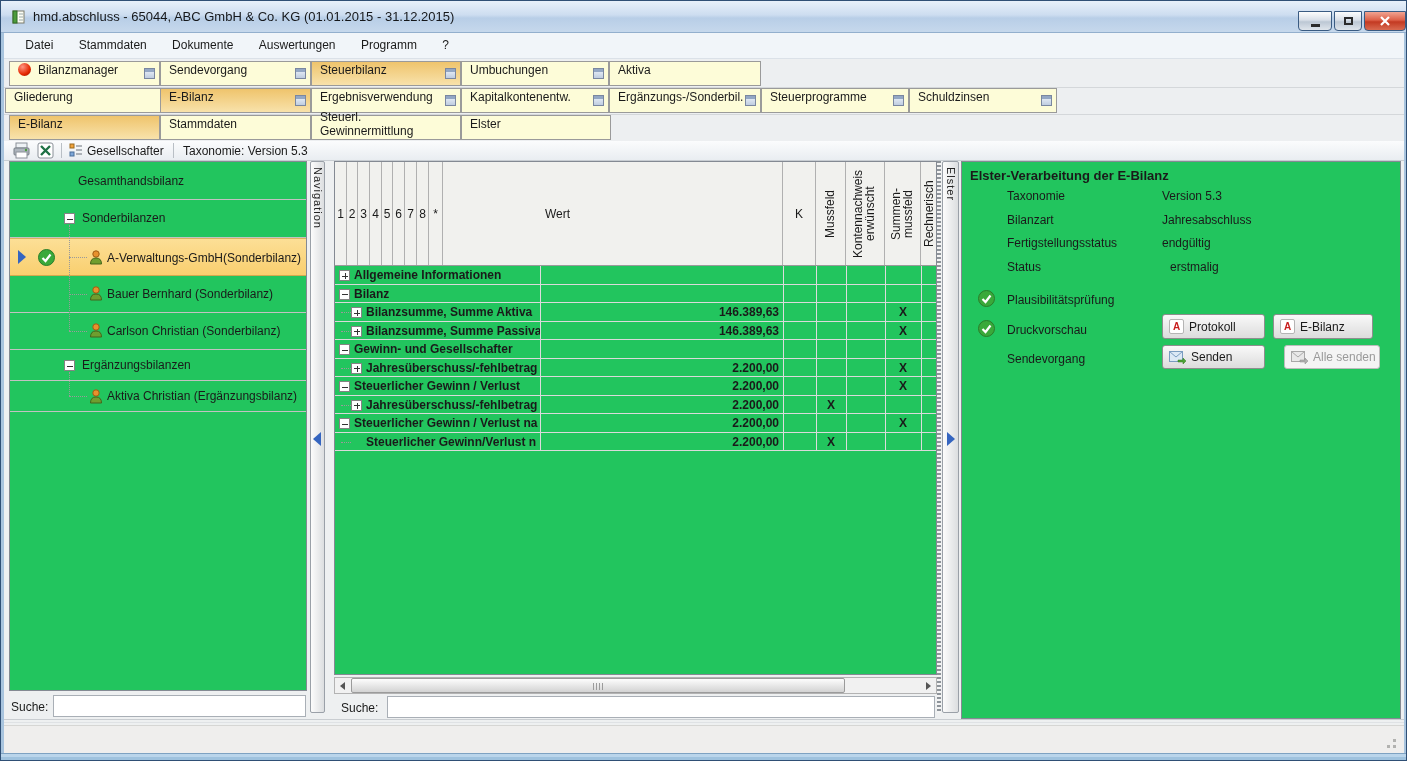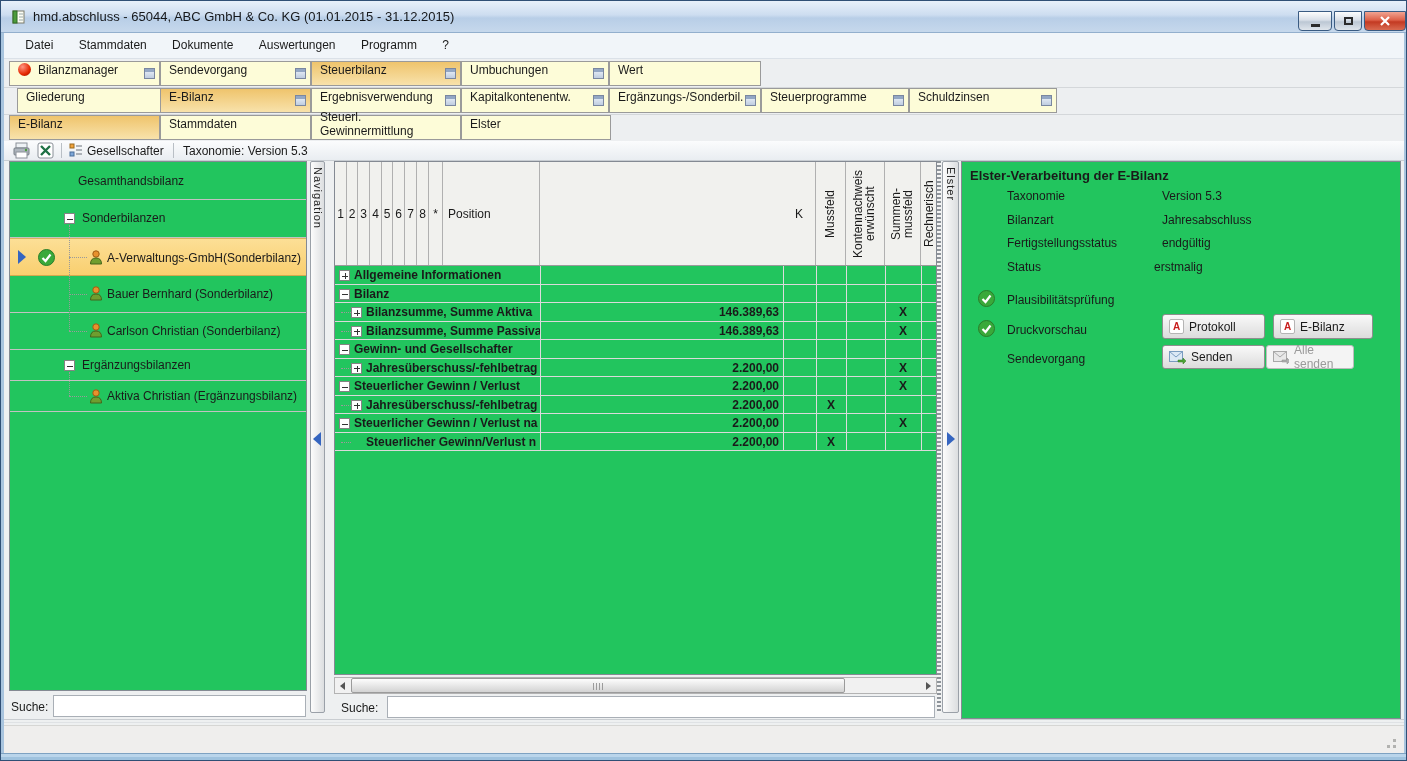--- a/index.html
+++ b/index.html
@@ -169,7 +169,7 @@
     <span class="winicon"></span>
   </div>
   <div class="tab" style="left:608px;top:60px;width:152px">
-    <span>Wert</span>
+    <span>Aktiva</span>
   </div>
 
   <div class="tab" style="left:16px;top:87px;width:176px">

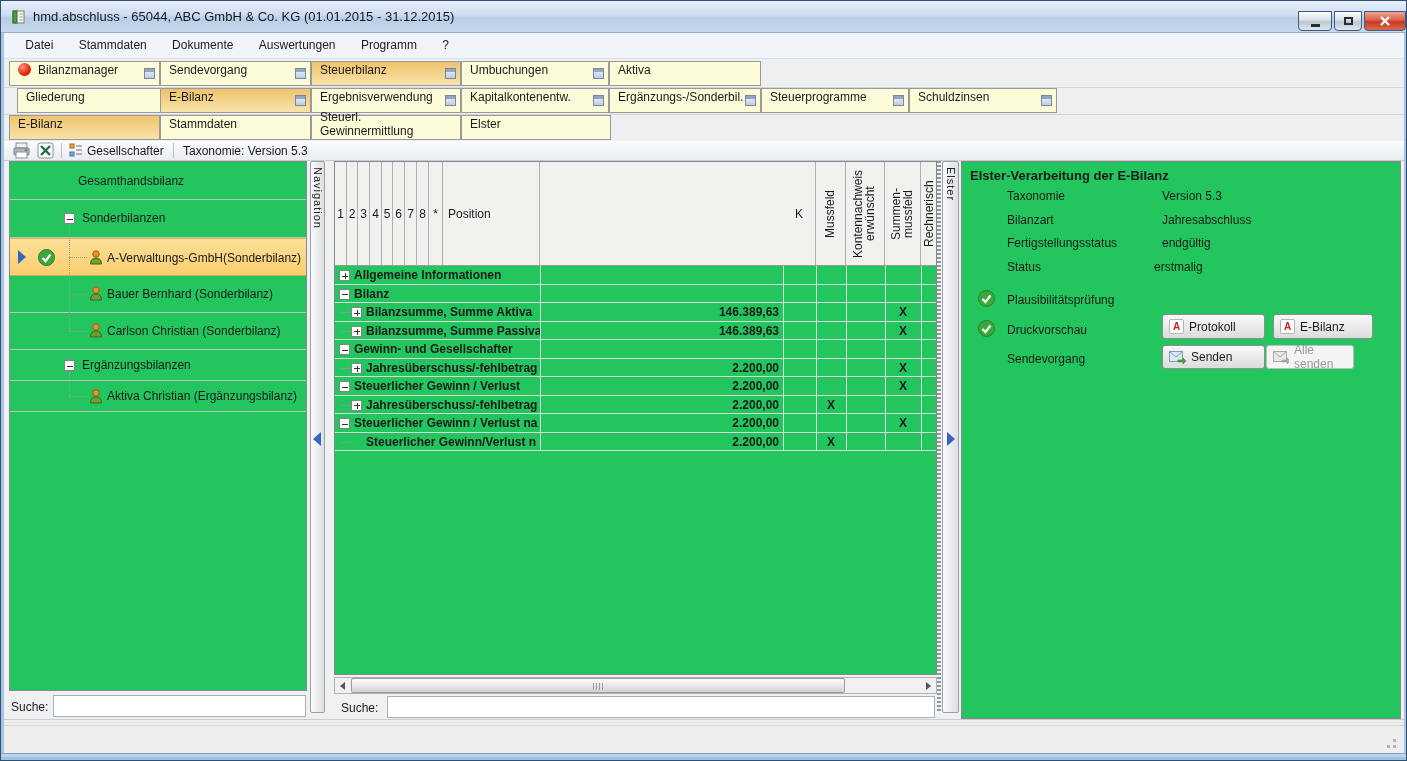--- a/index.html
+++ b/index.html
@@ -172,7 +172,7 @@
     <span>Aktiva</span>
   </div>
 
-  <div class="tab" style="left:16px;top:87px;width:176px">
+  <div class="tab" style="left:4px;top:87px;width:176px">
     <span>Gliederung</span>
     <span class="winicon"></span>
   </div>

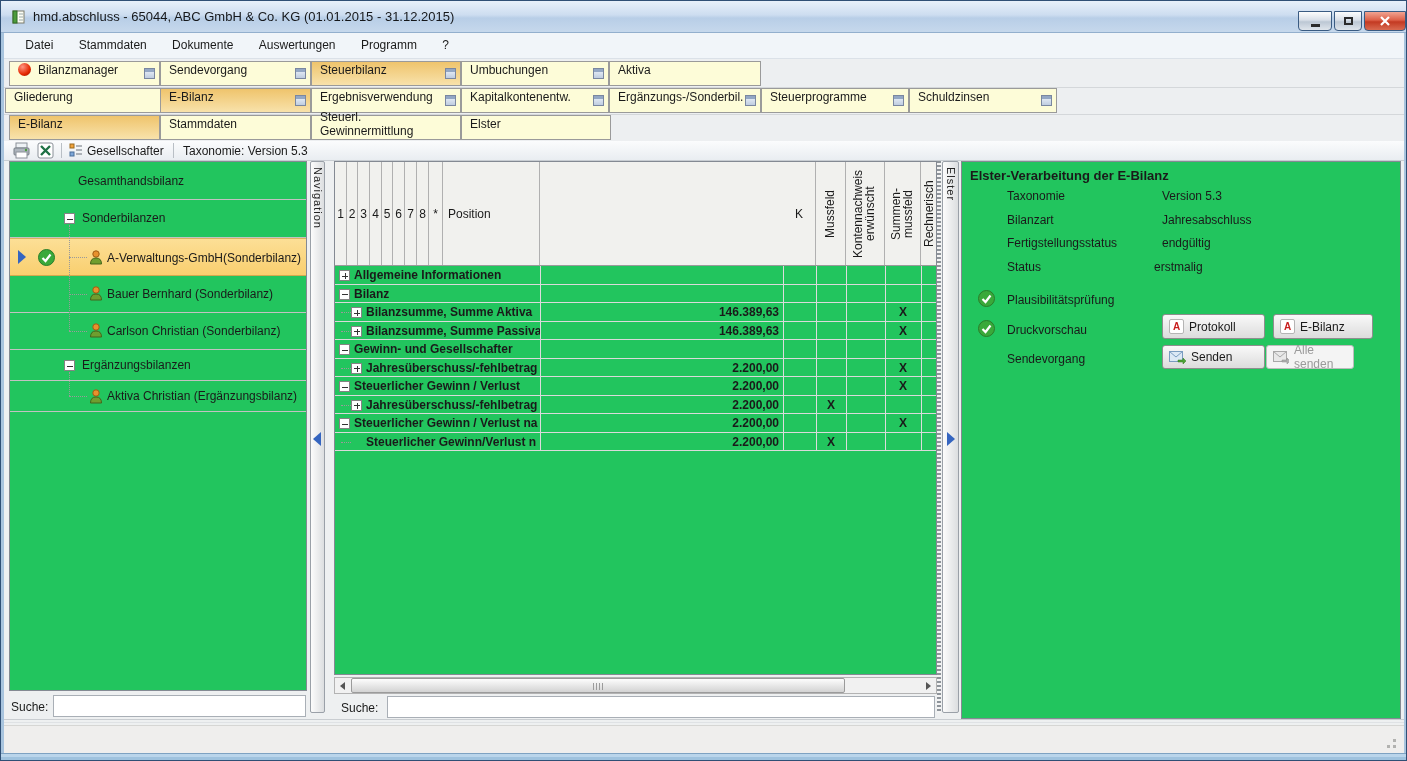--- a/index.html
+++ b/index.html
@@ -327,9 +327,6 @@
     <div class="hcell hnum" style="left:94px;width:14px">
         <span>*</span>
       </div>
-    <div class="hcell" style="left:108px;width:97px">
-        <span style="position:absolute;left:5px;top:45px">Position</span>
-      </div>
     <div class="hcell hnum" style="left:448px;width:33px">
         <span>K</span>
       </div>

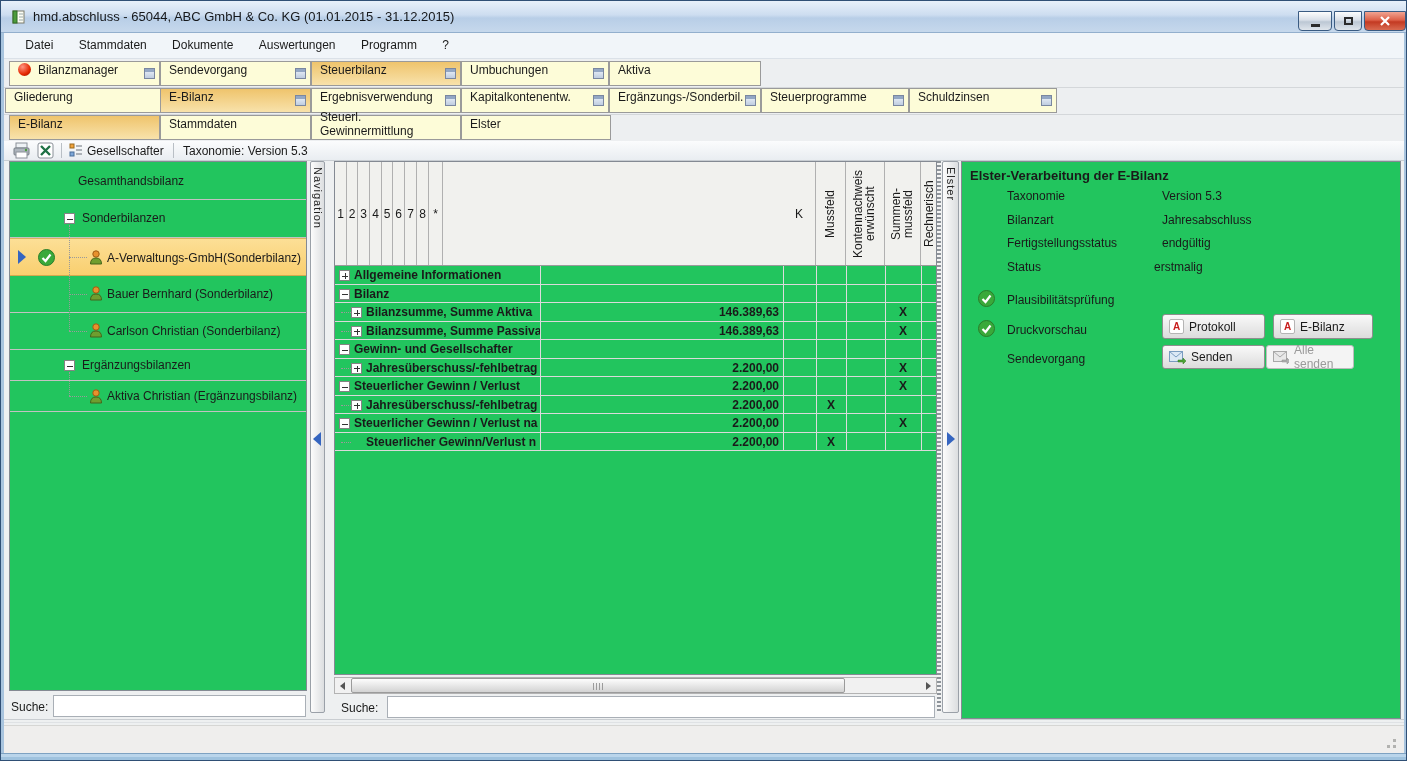--- a/index.html
+++ b/index.html
@@ -327,6 +327,9 @@
     <div class="hcell hnum" style="left:94px;width:14px">
         <span>*</span>
       </div>
+    <div class="hcell" style="left:205px;width:243px">
+        <span style="position:absolute;left:5px;top:45px">Wert</span>
+      </div>
     <div class="hcell hnum" style="left:448px;width:33px">
         <span>K</span>
       </div>

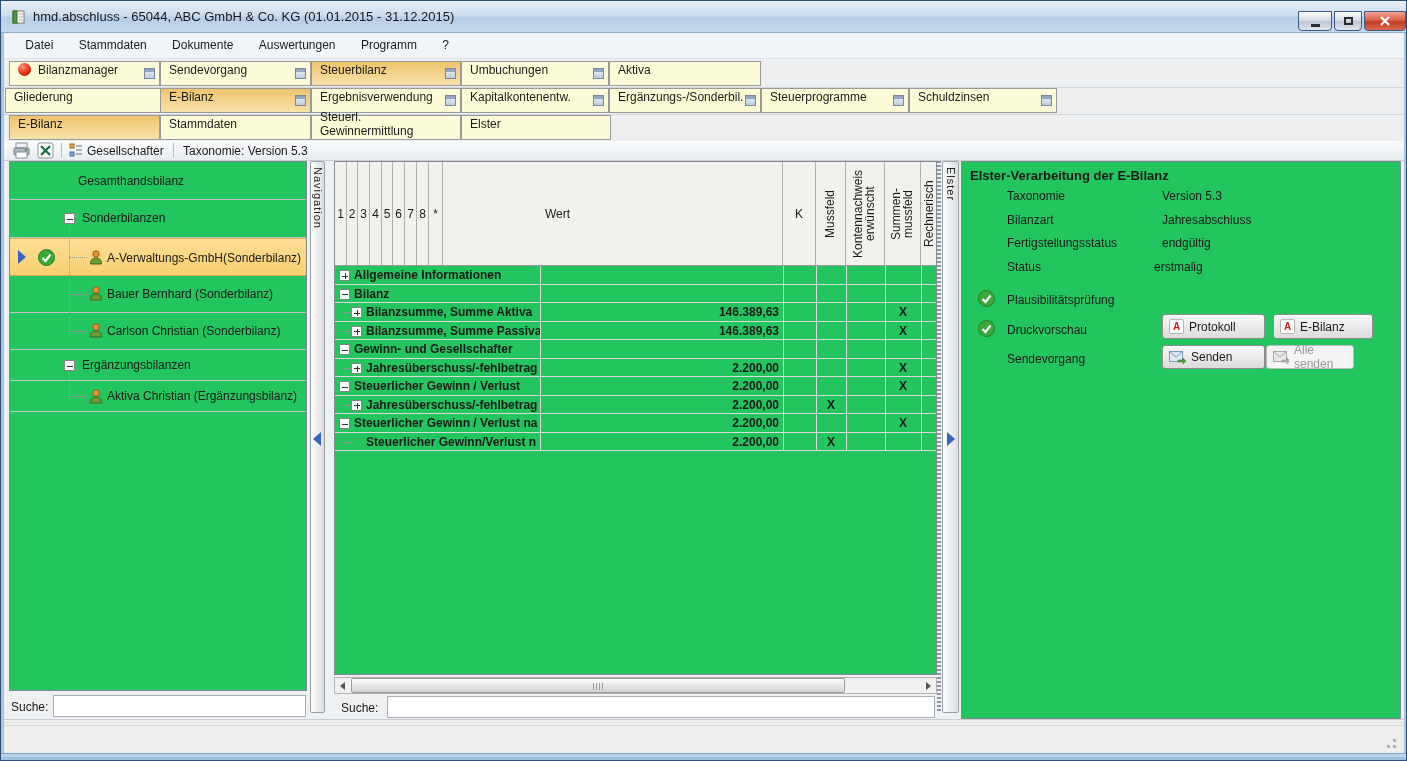--- a/index.html
+++ b/index.html
@@ -441,7 +441,7 @@
     <span class="abs" style="left:45px;top:74px">Fertigstellungsstatus</span>
     <span class="abs" style="left:200px;top:74px">endgültig</span>
     <span class="abs" style="left:45px;top:98px">Status</span>
-    <span class="abs" style="left:192px;top:98px">erstmalig</span>
+    <span class="abs" style="left:208px;top:98px">erstmalig</span>
 
     <svg class="abs" style="left:16px;top:128px" width="17" height="17">
       <circle cx="8.5" cy="8.5" r="8" fill="#3aa93a" stroke="#2a7d2a"></circle>

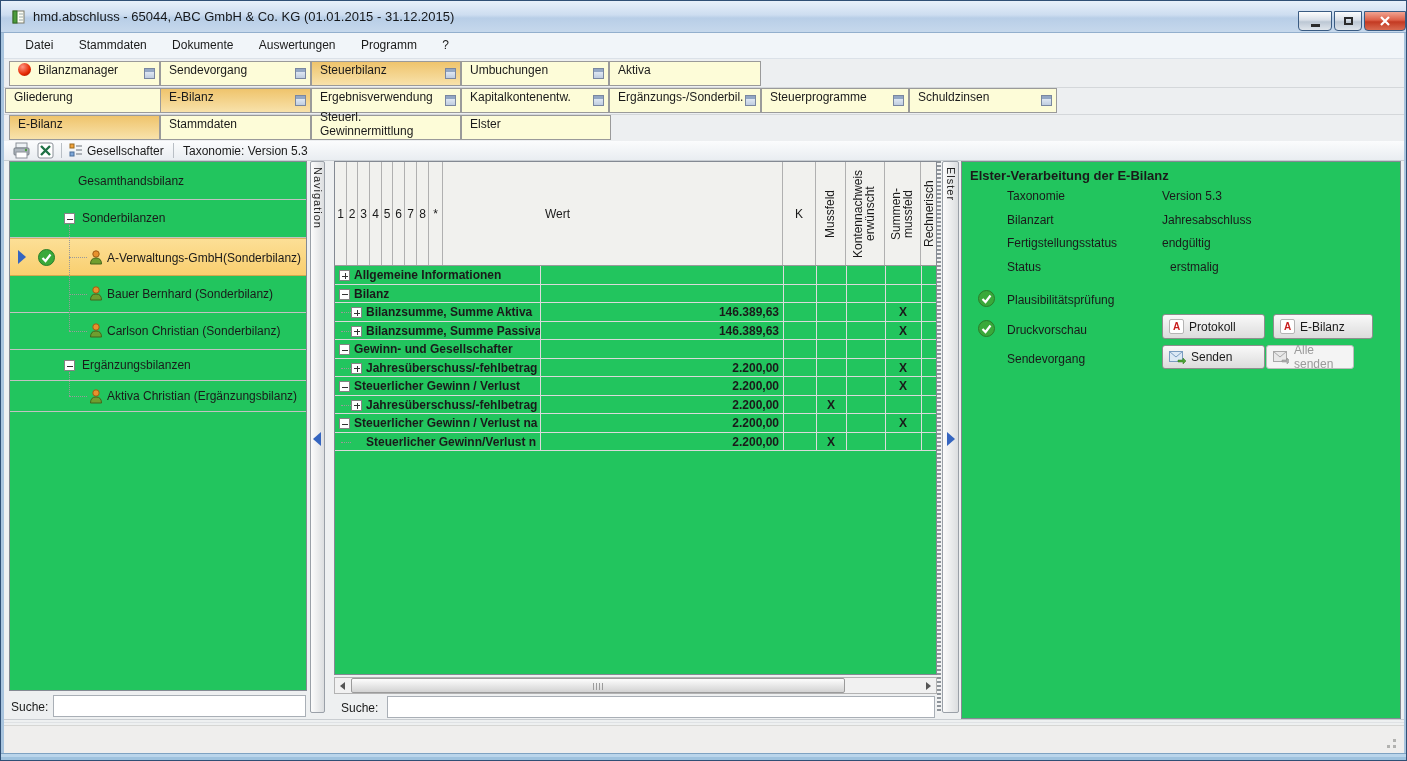--- a/index.html
+++ b/index.html
@@ -473,7 +473,7 @@
       </svg>
       <span>Senden</span>
     </div>
-    <div class="btn disabled" style="left:304px;top:183px;width:88px;height:24px">
+    <div class="btn disabled" style="left:322px;top:183px;width:96px;height:24px">
       <svg width="17" height="13">
         <rect x="0.5" y="0.5" width="13" height="10" fill="#e8e8e8" stroke="#a8a8a8"></rect>
         <path d="M0.5 0.5 L7 6 L13.5 0.5" fill="none" stroke="#a8a8a8"></path>

